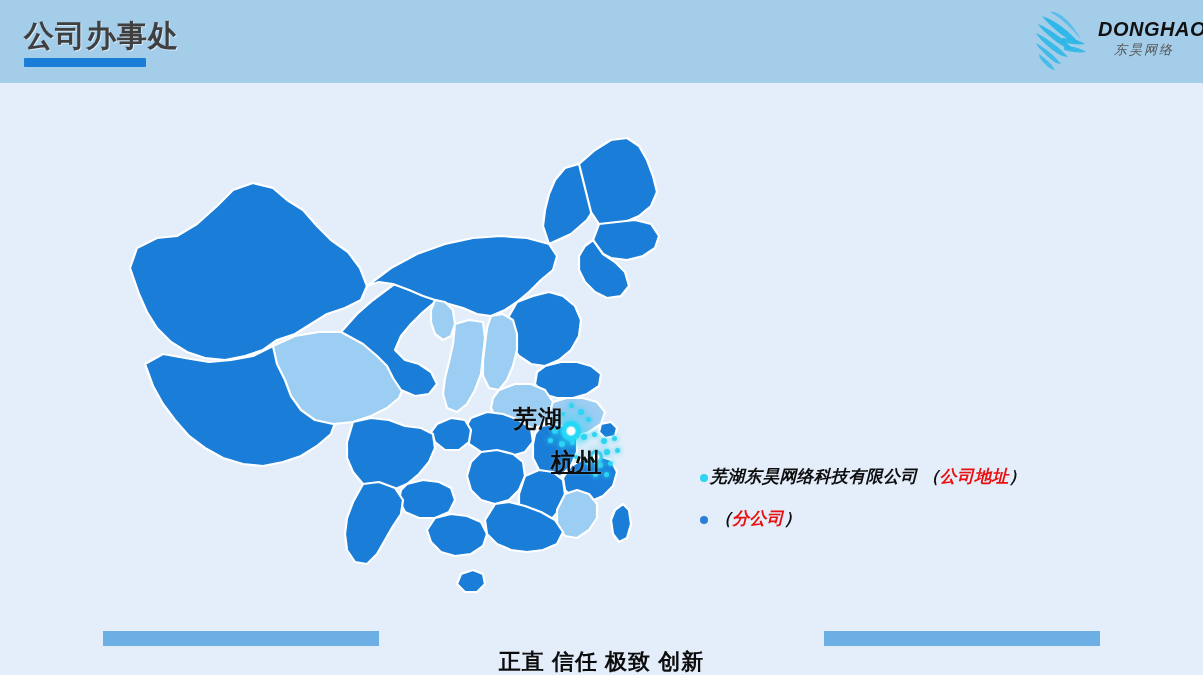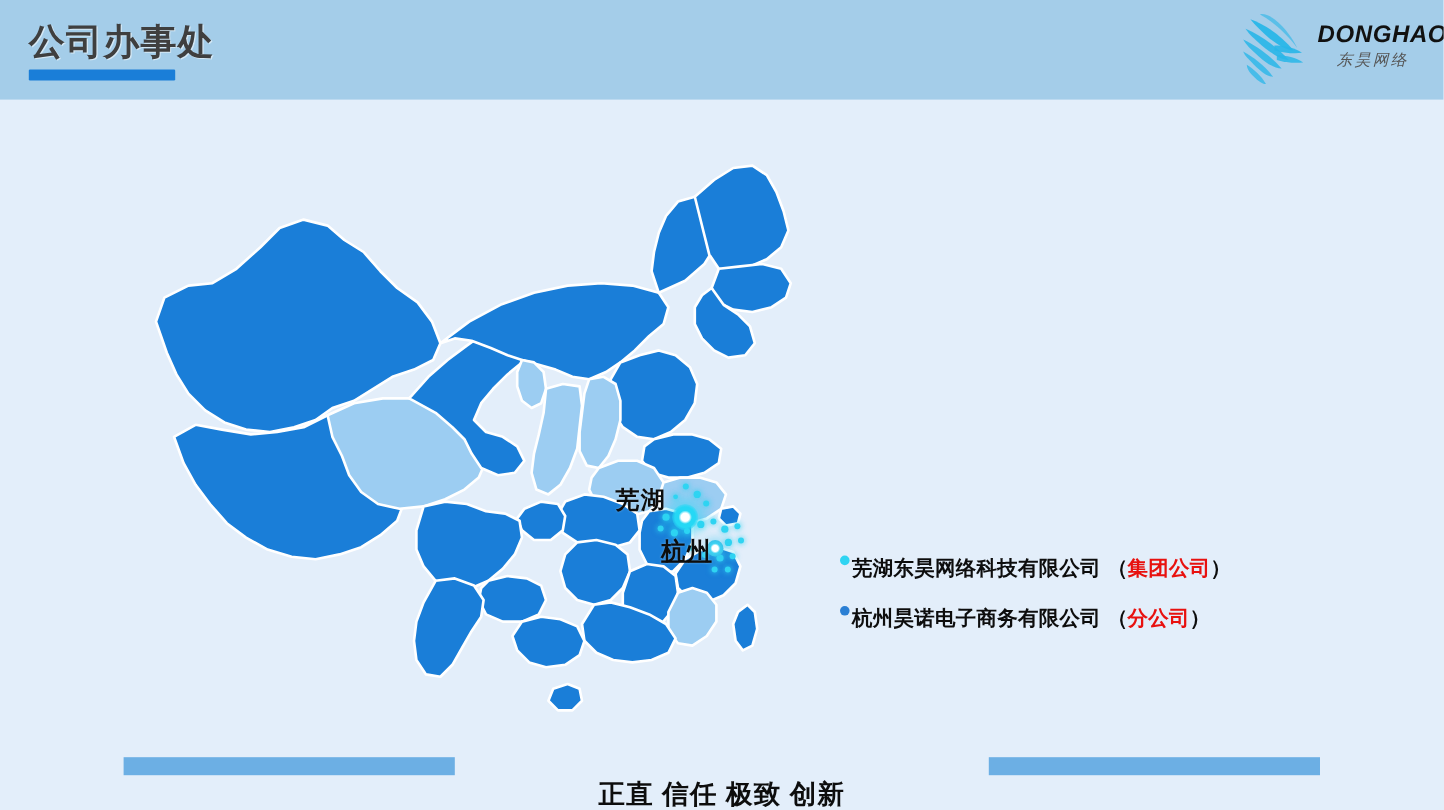--- a/index.html
+++ b/index.html
@@ -67,7 +67,7 @@
   
   .city-label {
     position: absolute;
-    font-size: 20px; font-weight: bold; color: #0d0d0d;
+    font-size: 24px; font-weight: bold; color: #0d0d0d;
     letter-spacing: 1px; white-space: nowrap;
     text-shadow: 0 0 2px rgba(255,255,255,0.35);
   }

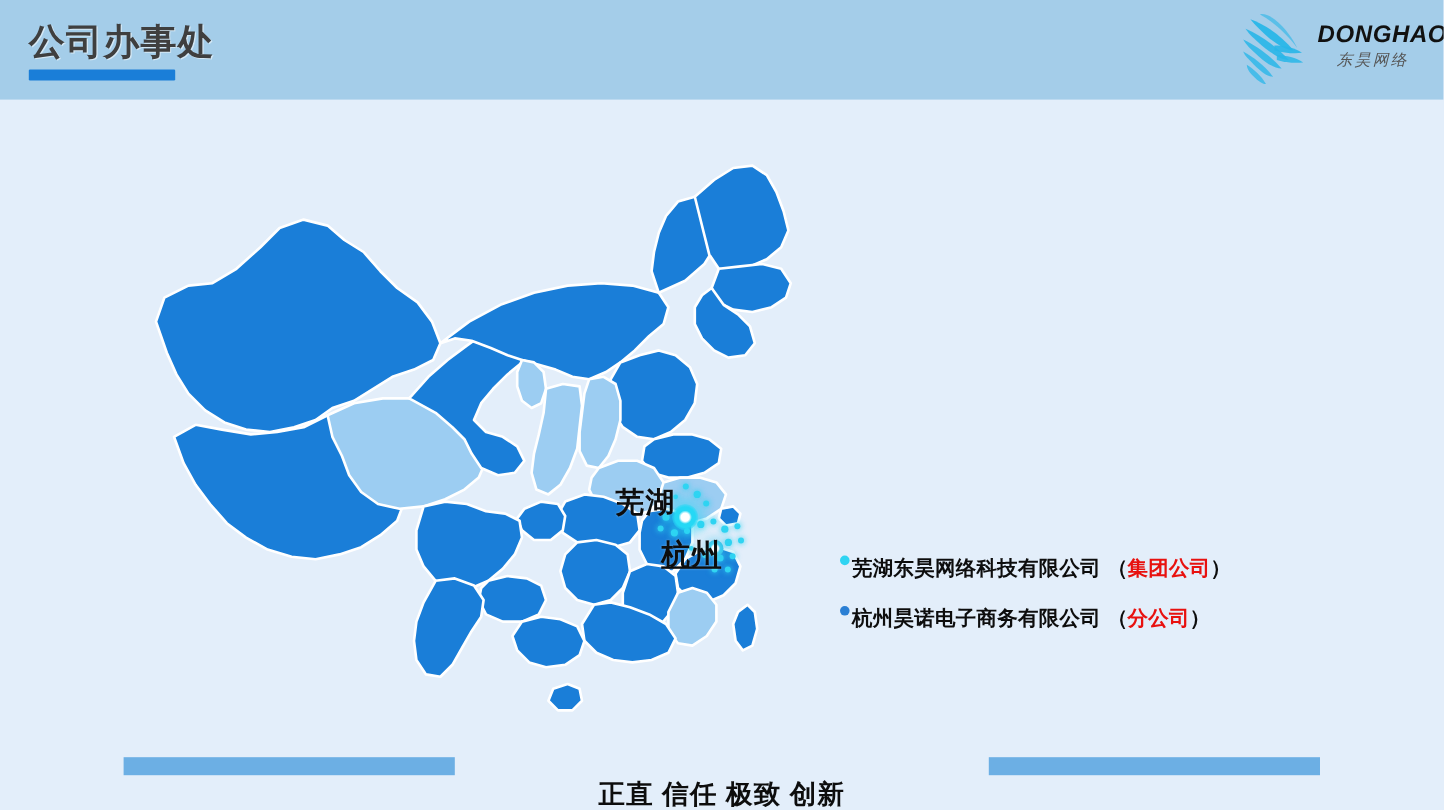--- a/index.html
+++ b/index.html
@@ -75,8 +75,8 @@
   
   .legend { position: absolute; left: 700px; top: 462px; width: 420px; }
   .legend-row {
-    display: flex; 
-    height: 29px; margin-bottom: 13px; white-space: nowrap;
+    display: flex; align-items: center;
+    height: 29px; margin-bottom: 13px; white-space: nowrap; font-style: italic;
   }
   .legend-row:last-child { margin-bottom: 0; }
   .legend-bullet {

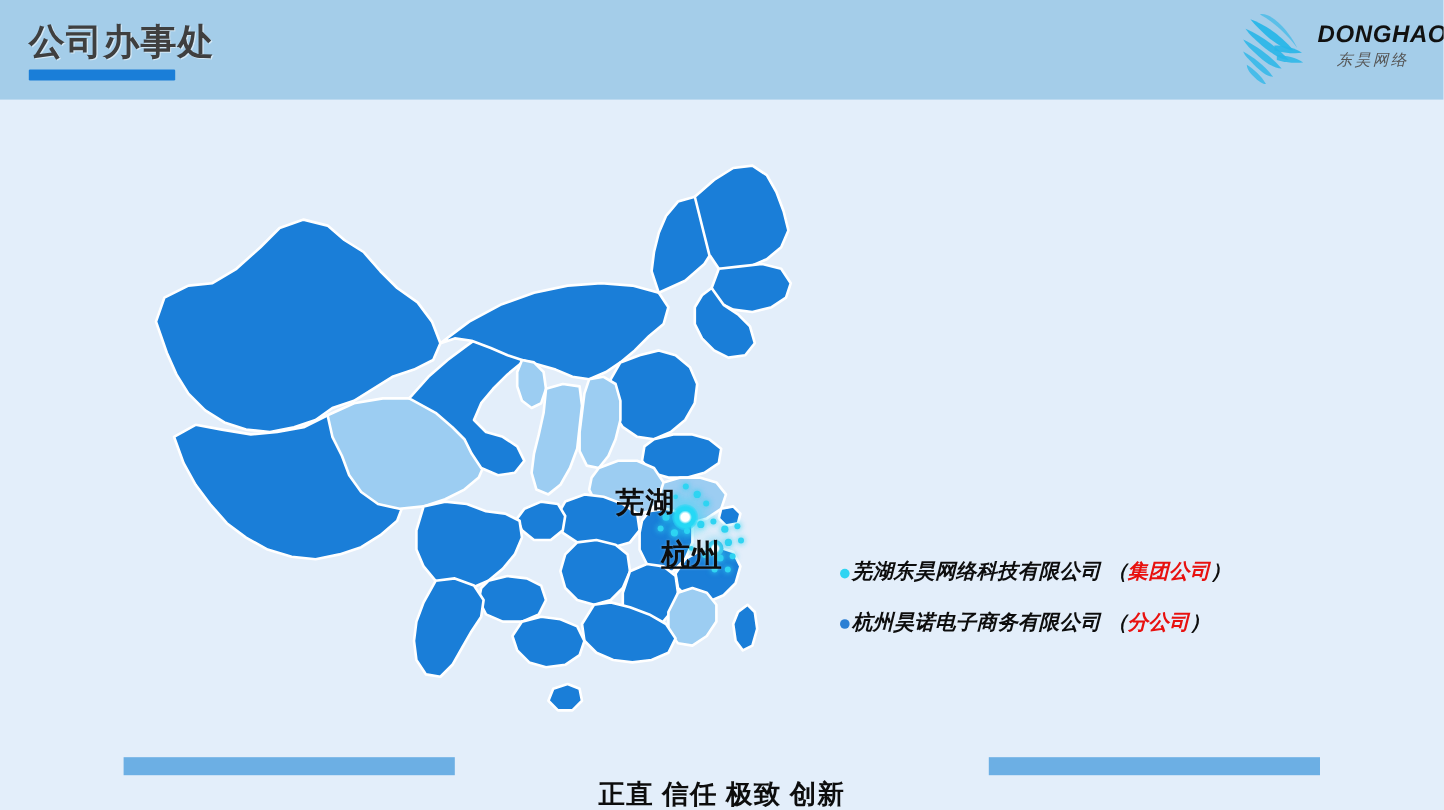--- a/index.html
+++ b/index.html
@@ -240,7 +240,7 @@
     <span class="legend-name">芜湖东昊网络科技有限公司</span>
     <span class="legend-gap"></span>
     <span class="legend-paren">（</span>
-    <span class="legend-tag">集团公司</span>
+    <span class="legend-tag">公司地址</span>
     <span class="legend-paren">）</span>
   </div>
 

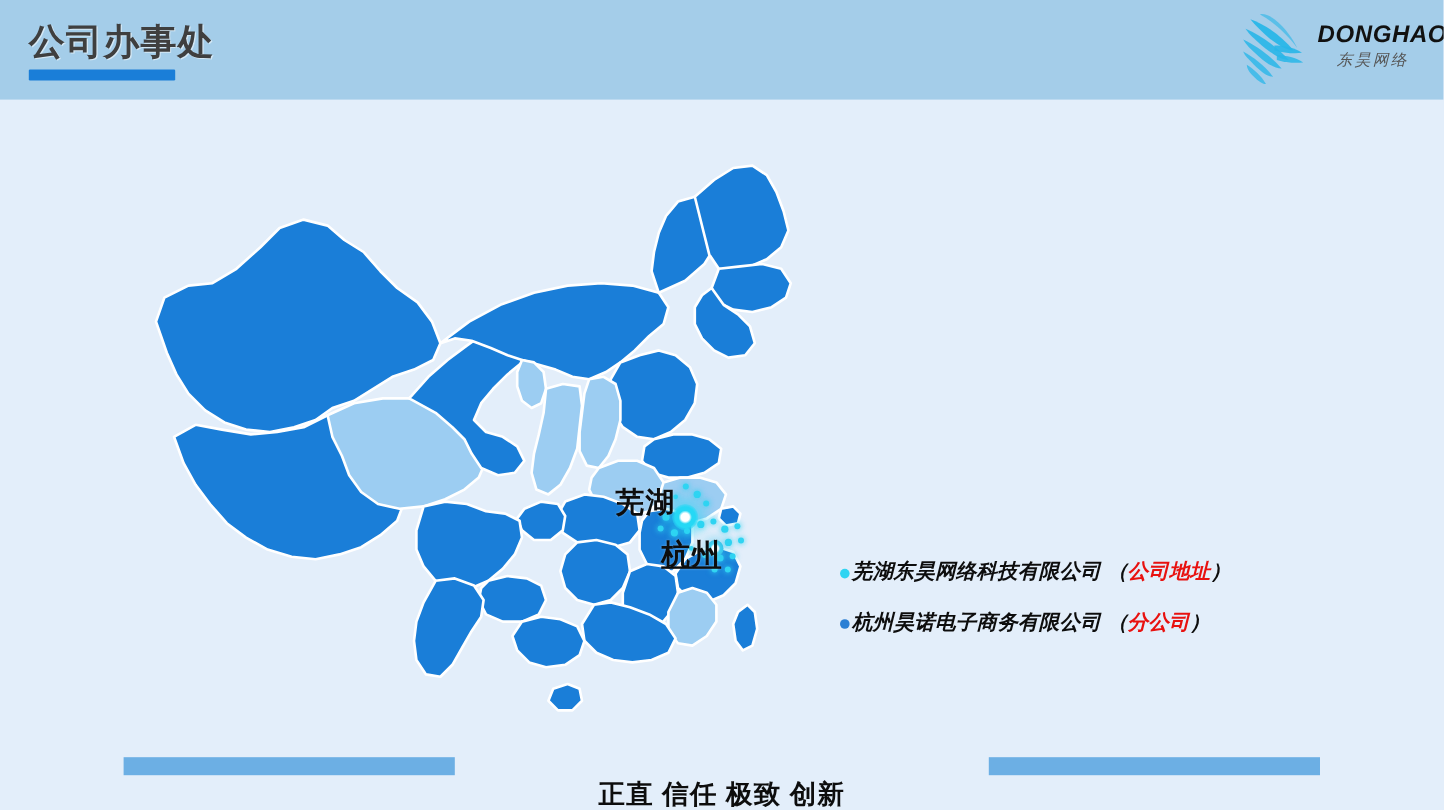--- a/index.html
+++ b/index.html
@@ -246,7 +246,6 @@
 
   <div class="legend-row">
     <span class="legend-bullet" style="background:#2a7fd4;"></span>
-    <span class="legend-name">杭州昊诺电子商务有限公司</span>
     <span class="legend-gap"></span>
     <span class="legend-paren">（</span>
     <span class="legend-tag">分公司</span>

